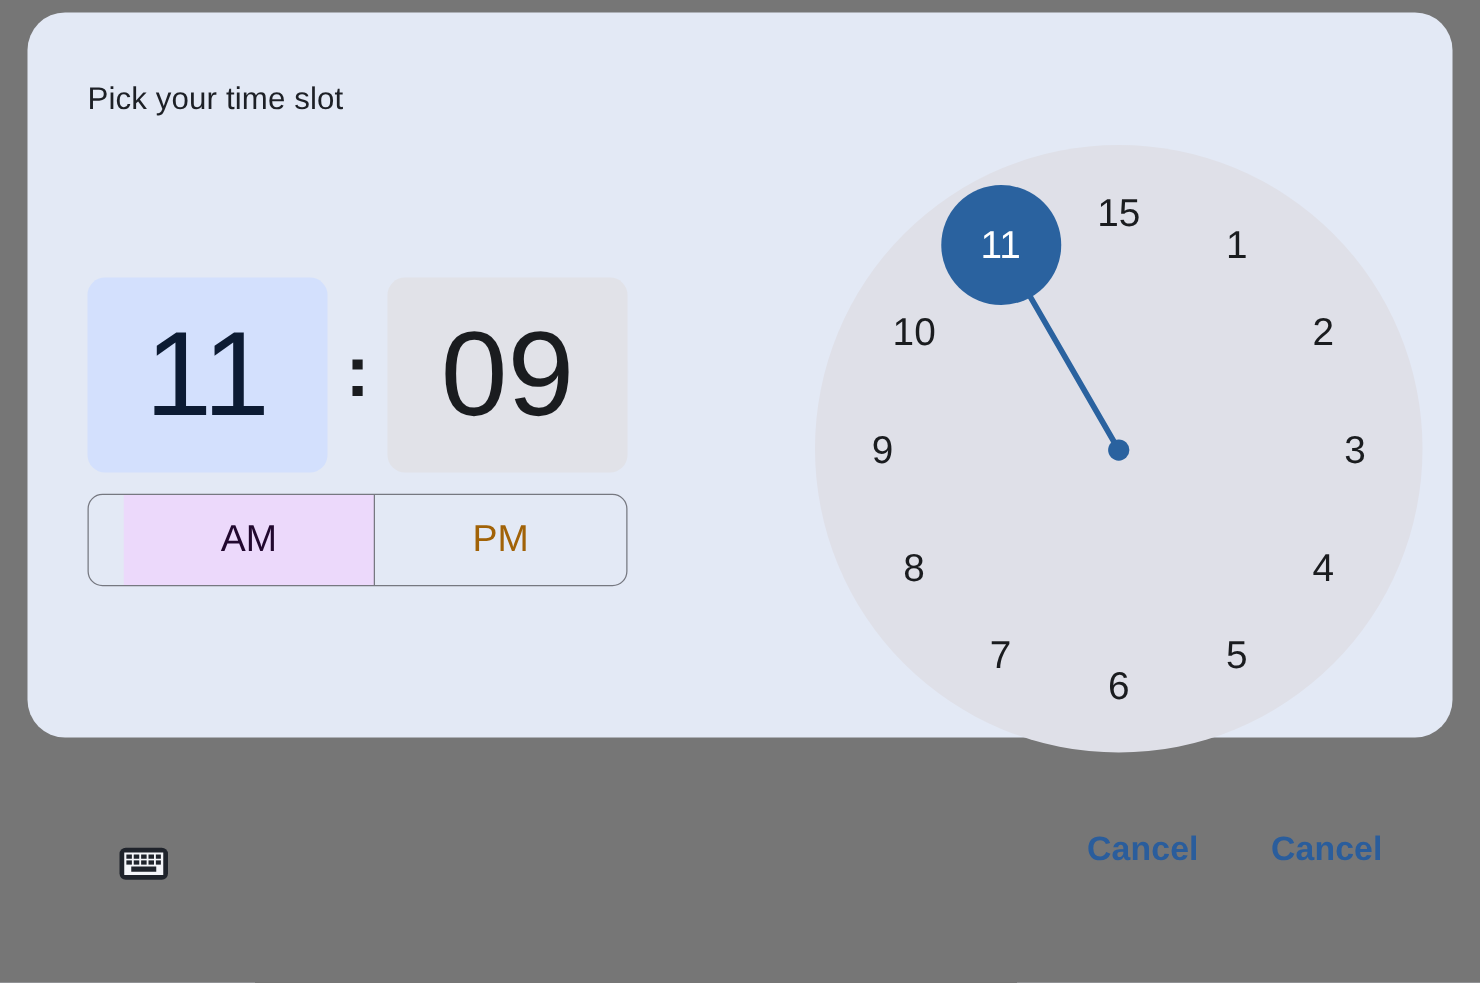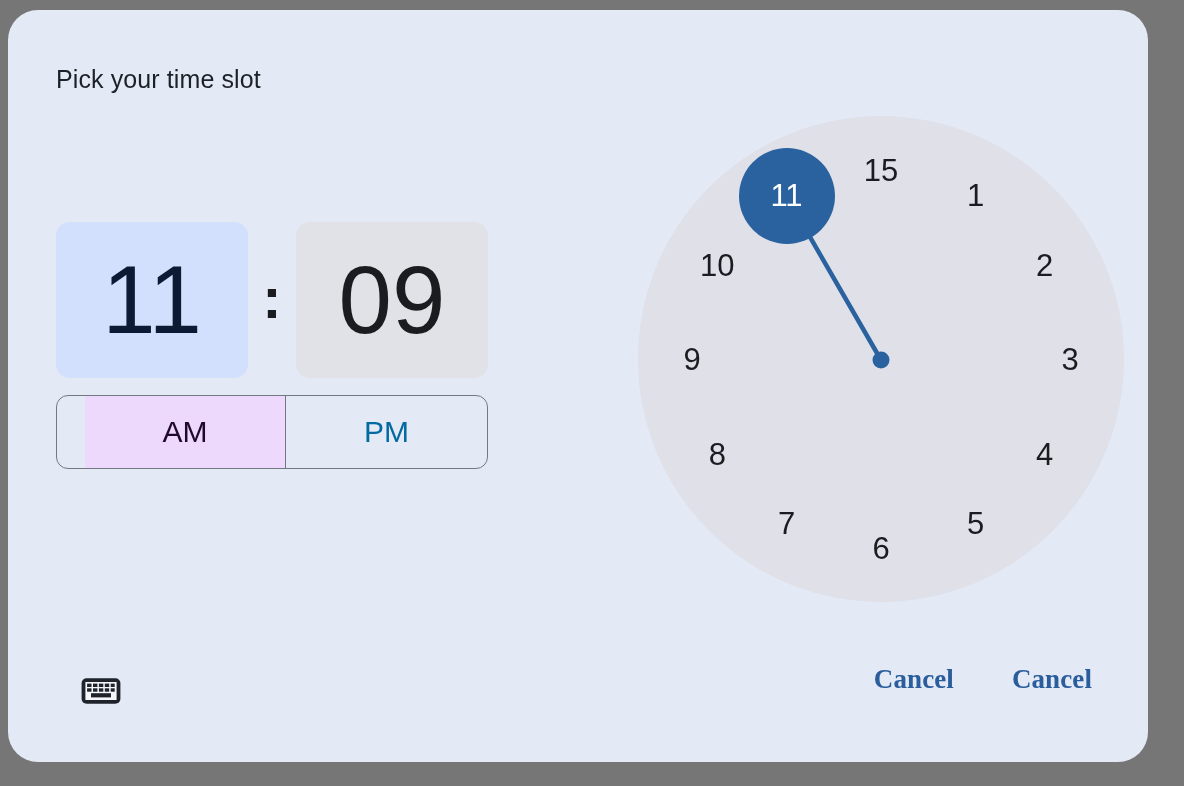--- a/index.html
+++ b/index.html
@@ -26,10 +26,10 @@
   
   #dialog {
     position: absolute;
-    left: 8px;
+    left: 22px;
     top: 10px;
     width: 1140px;
-    height: 752px;
+    height: 580px;
     background: #e3e9f5;
     border-radius: 30px;
   }

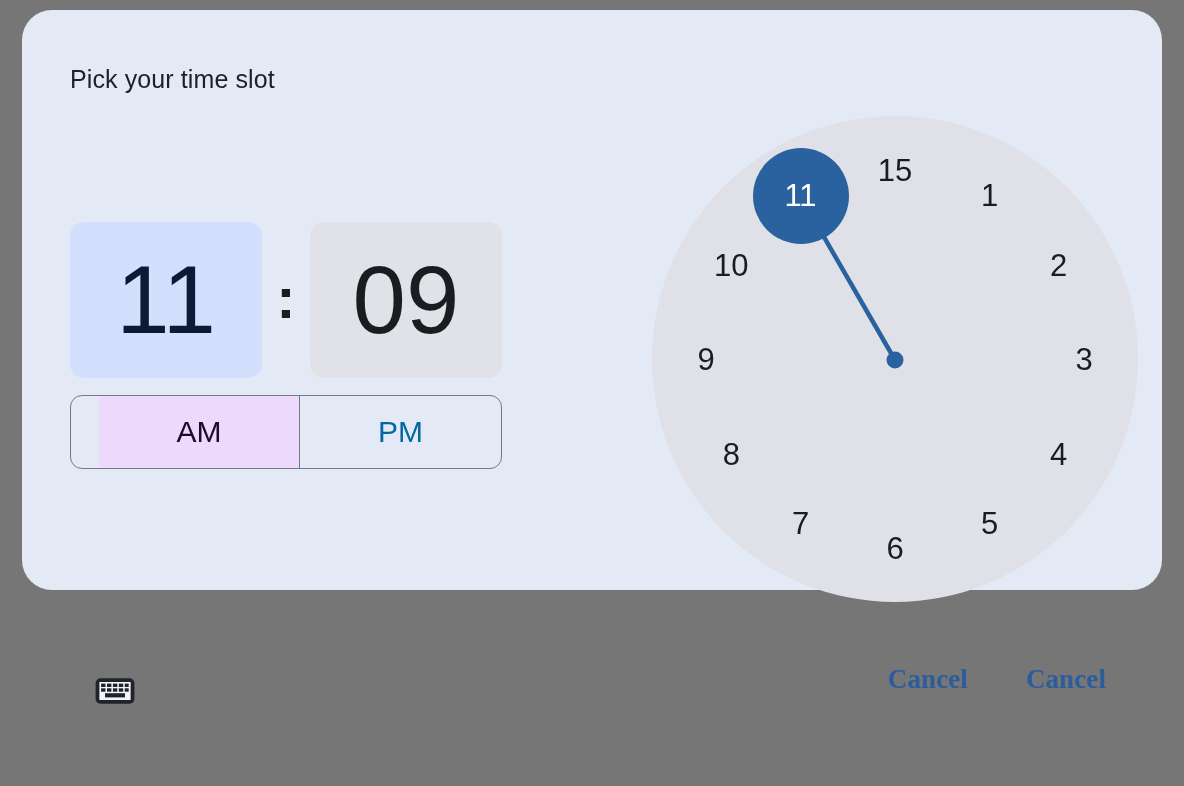--- a/index.html
+++ b/index.html
@@ -115,7 +115,7 @@
     align-items: center;
     justify-content: center;
     font-size: 30px;
-    color: #0369a1;
+    color: #a16207;
     cursor: pointer;
     user-select: none;
     background: transparent;

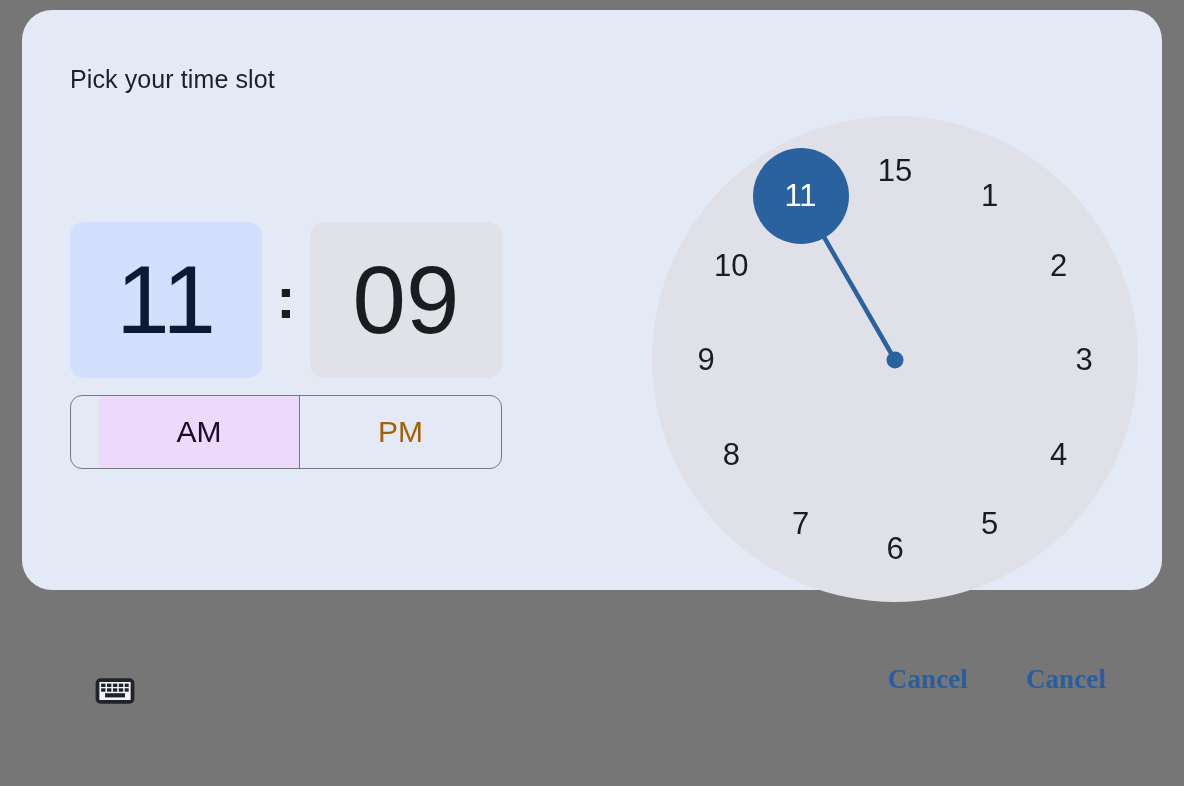--- a/index.html
+++ b/index.html
@@ -213,7 +213,7 @@
     border: none;
     padding: 8px 10px;
     cursor: pointer;
-    font-family: Liberation Serif, serif;
+    font-family: Liberation Sans, sans-serif;
     letter-spacing: 0.1px;
   }
 </style>

